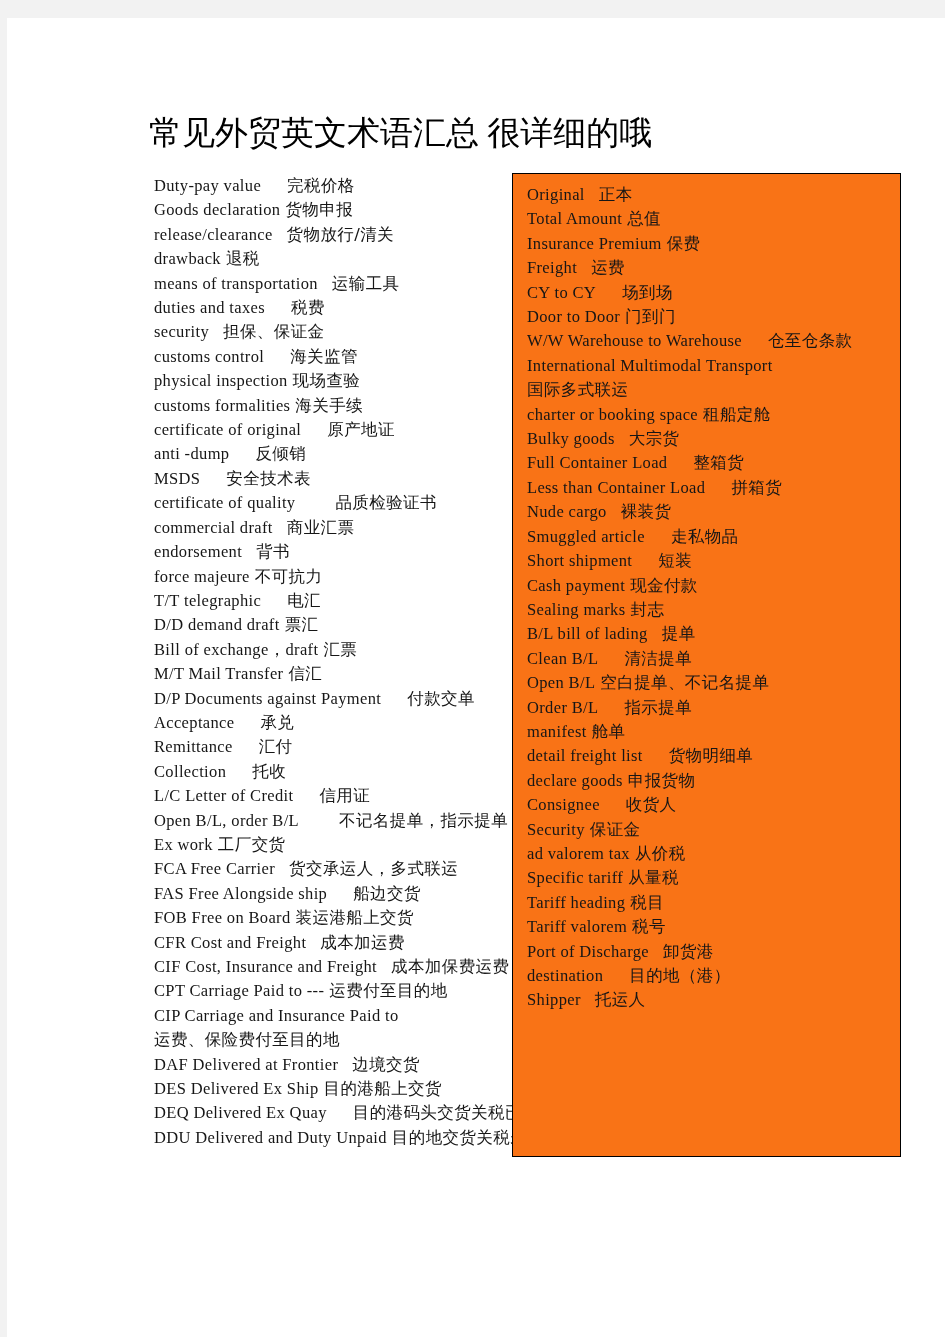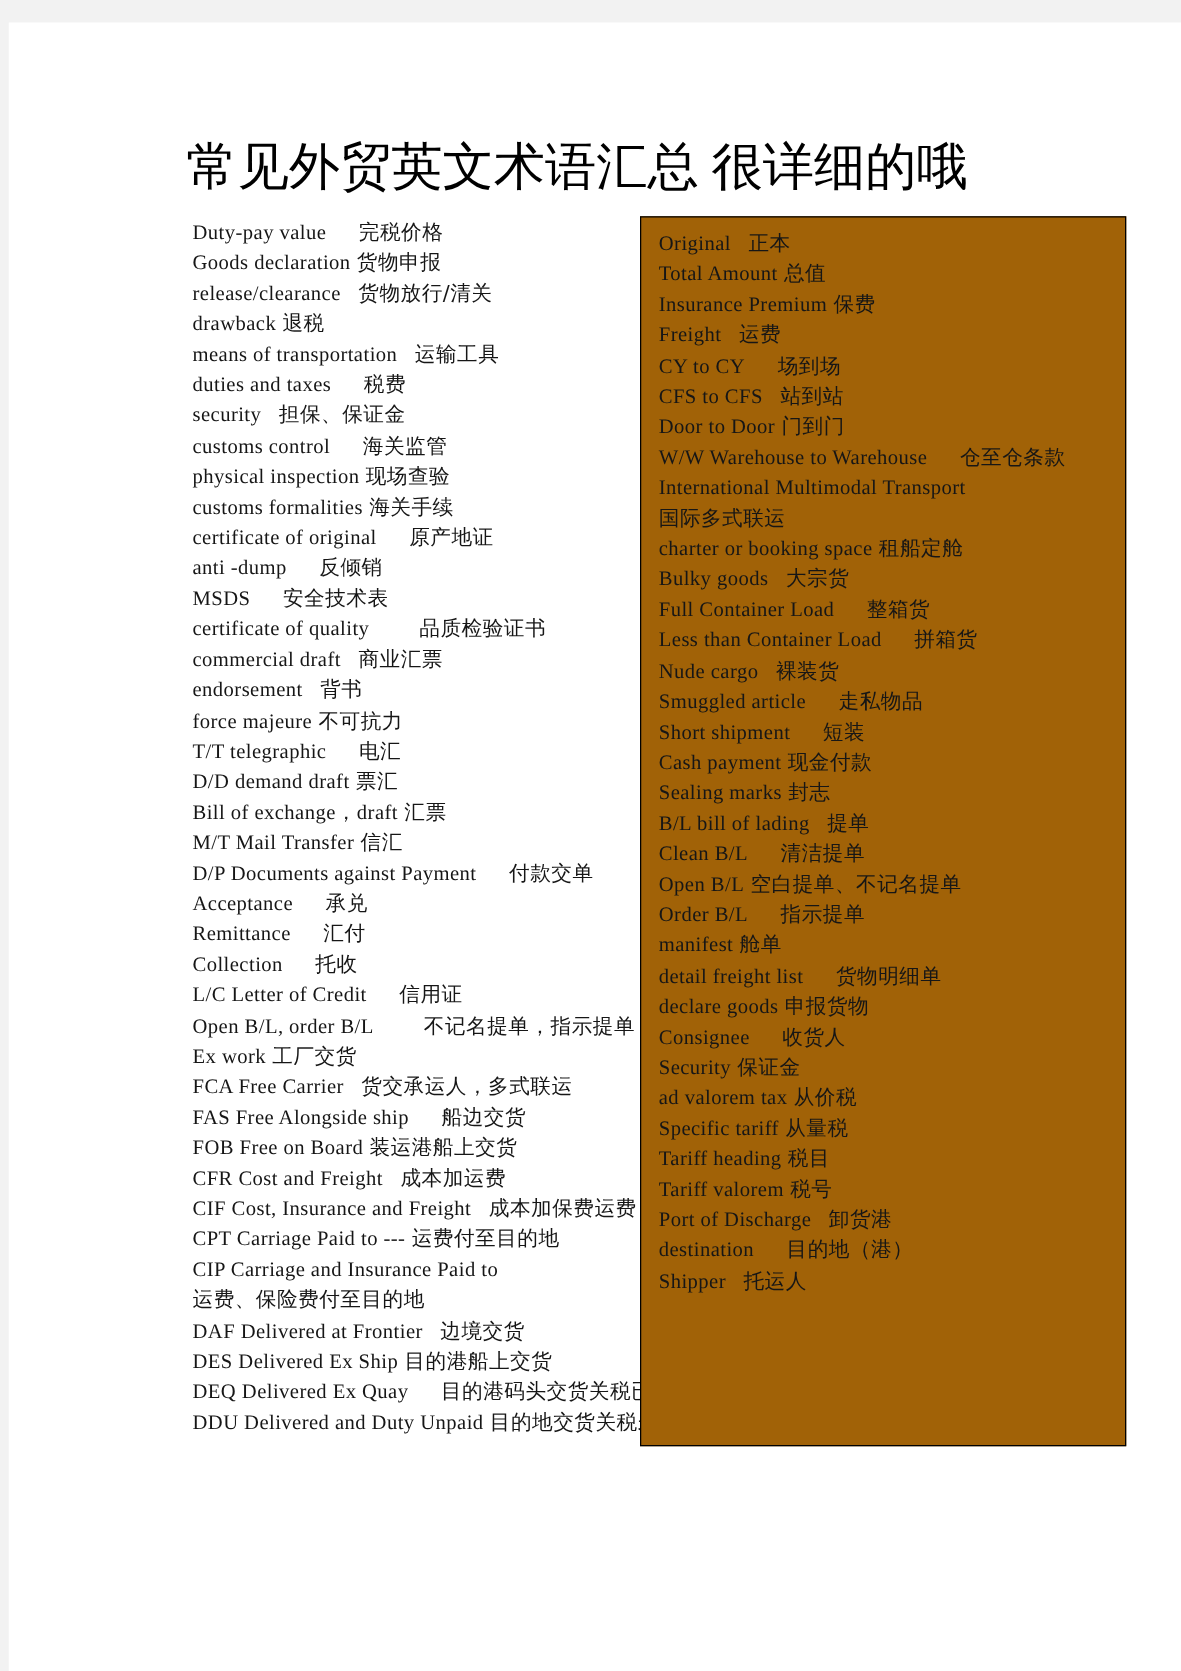--- a/index.html
+++ b/index.html
@@ -26,7 +26,7 @@
     position: absolute;
     left: 142px;
     top: 94px;
-    font-size: 41px;
+    font-size: 33px;
     line-height: 42px;
     letter-spacing: 0px;
     color: #000000;

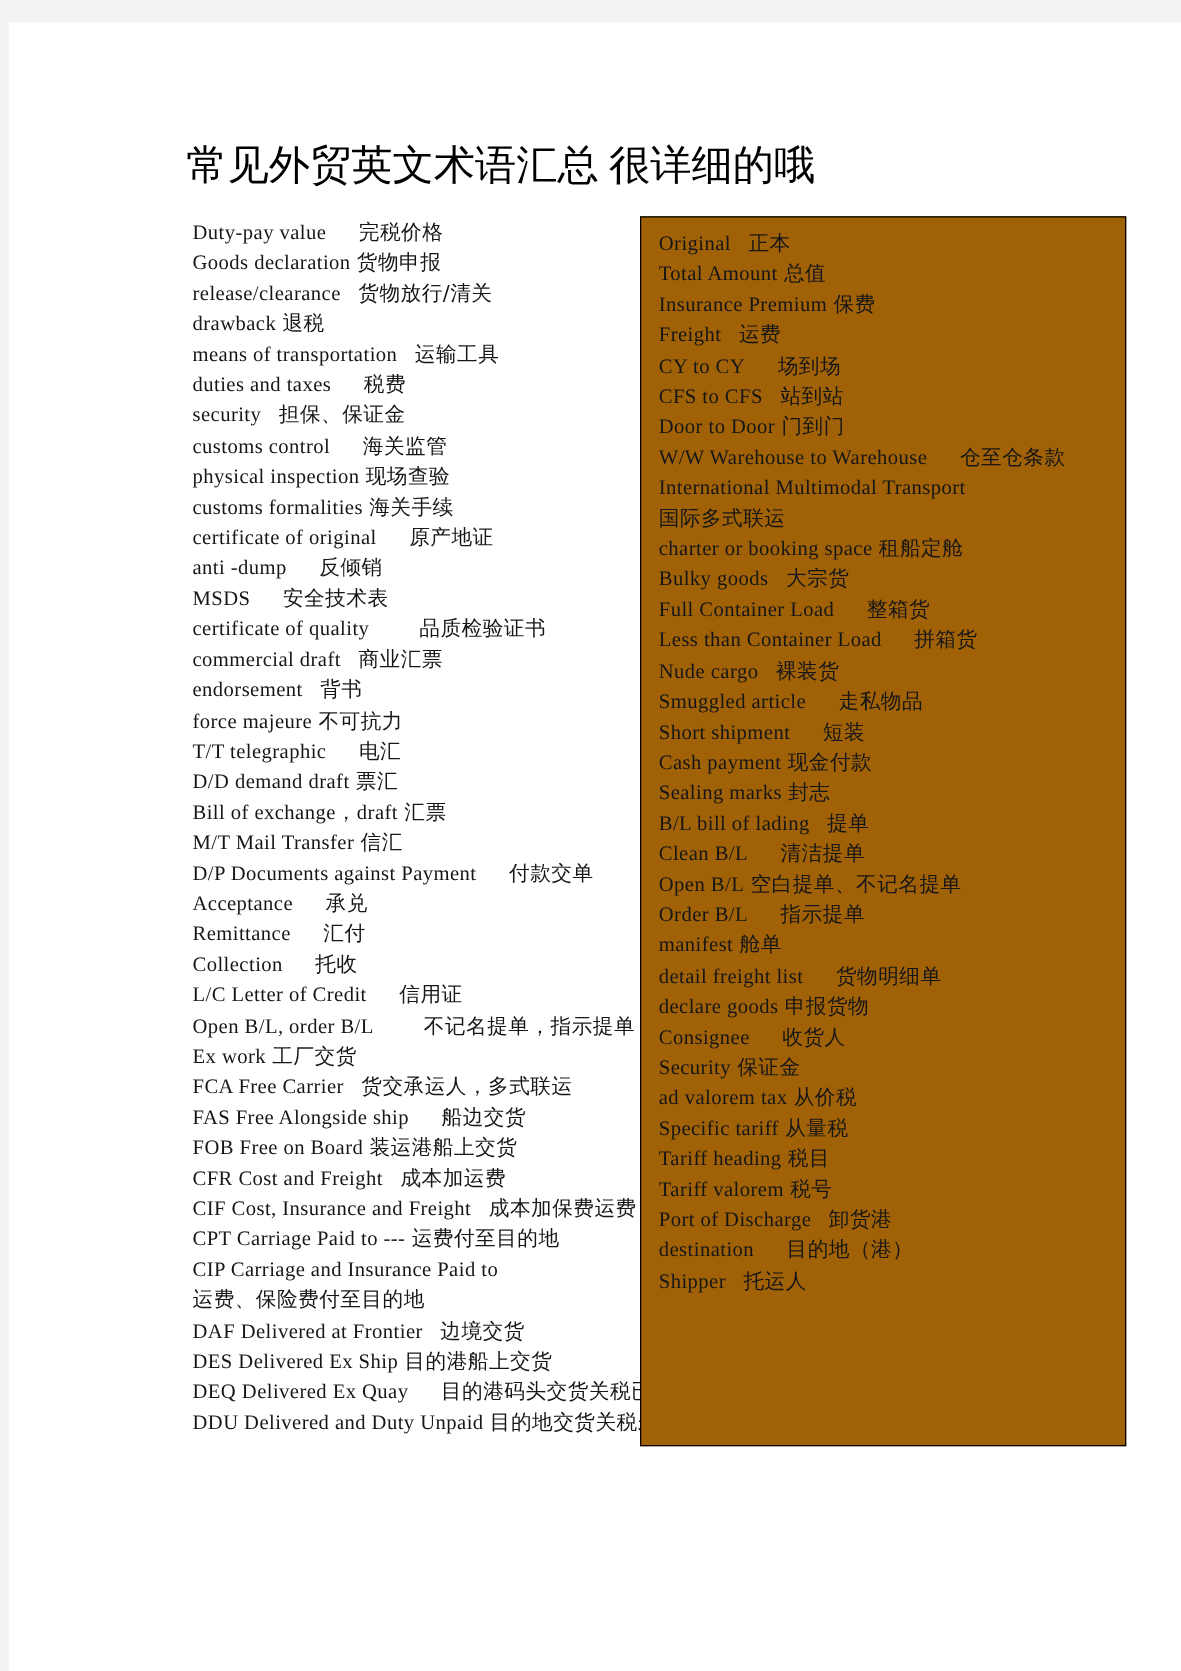--- a/index.html
+++ b/index.html
@@ -52,7 +52,7 @@
     height: 984px;
     border: 1.6px solid #000000;
     box-sizing: border-box;
-    background: #a16207;
+    background: #f97316;
   }
   #right-col {
     left: 14px;

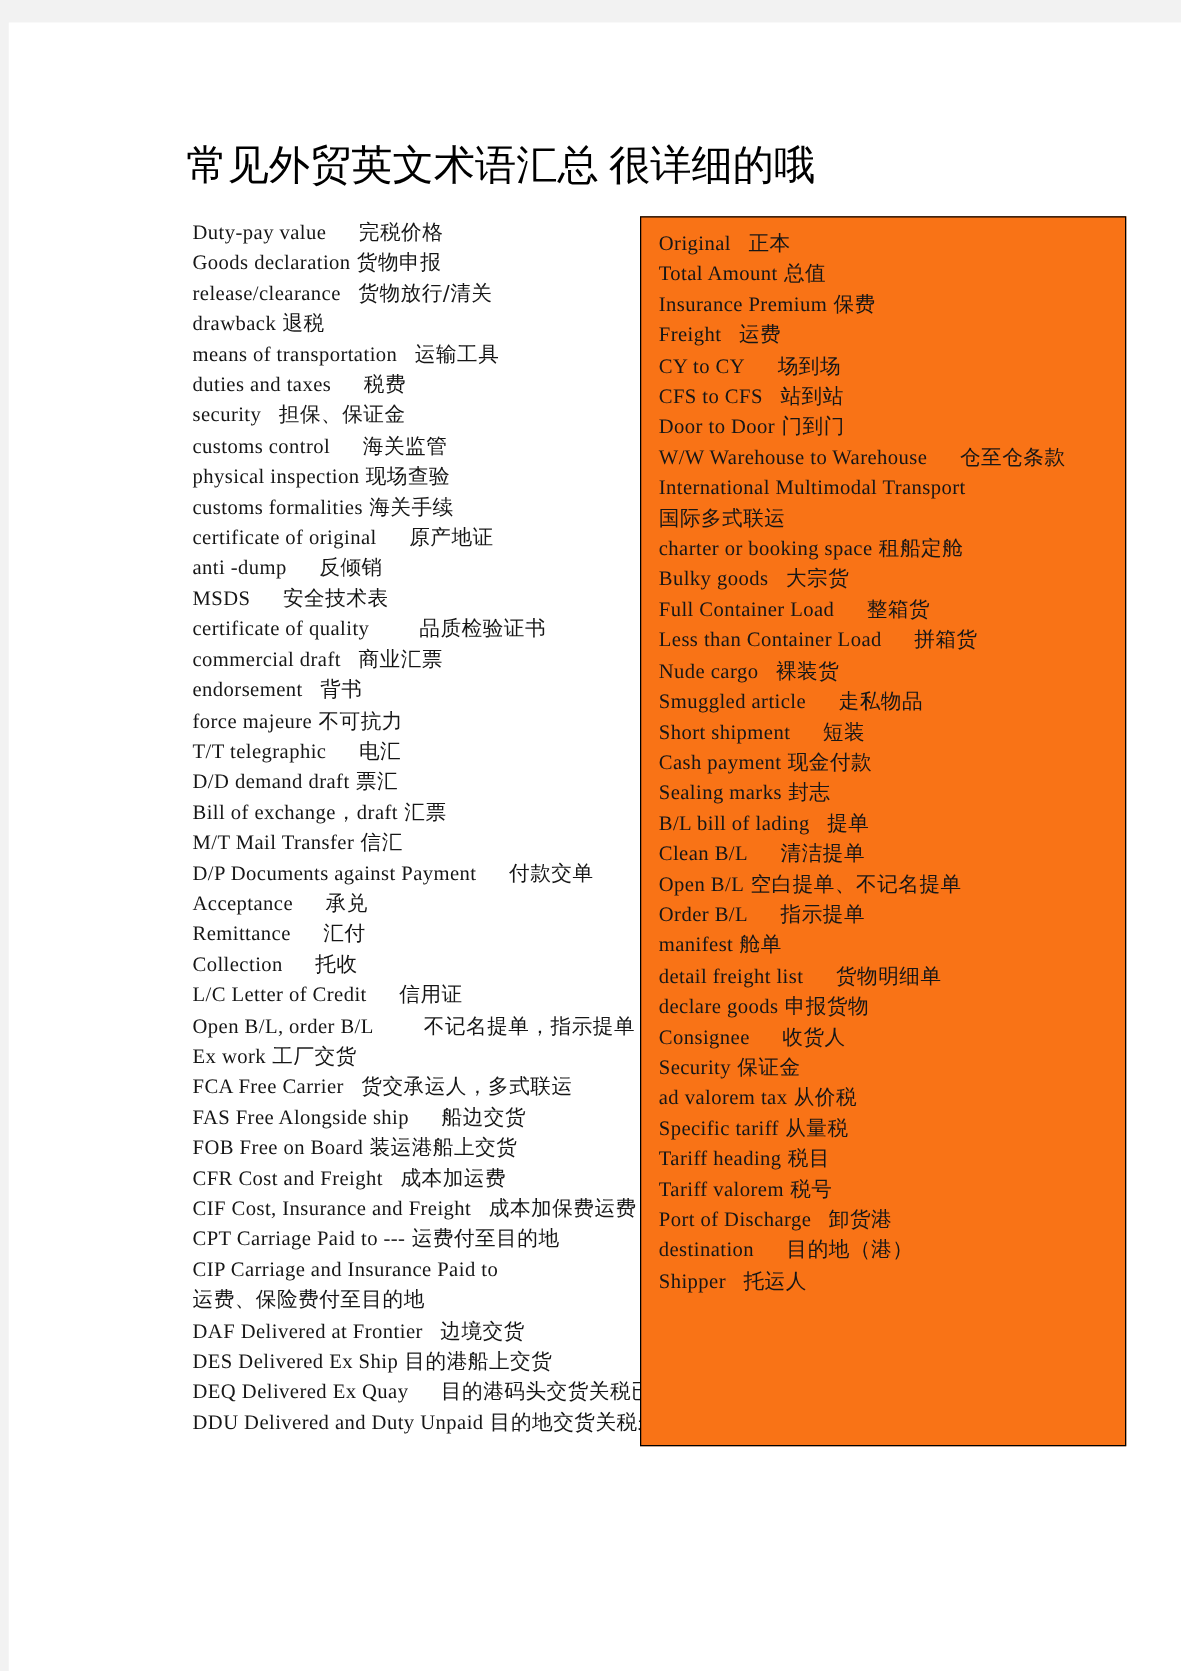--- a/index.html
+++ b/index.html
@@ -136,7 +136,6 @@
         <div class="entry"><span class="en">Insurance  Premium</span><span class="gap-s"></span><span class="zh">保费</span></div>
         <div class="entry"><span class="en">Freight</span><span class="gap-m"></span><span class="zh">运费</span></div>
         <div class="entry"><span class="en">CY  to  CY</span><span class="gap-l"></span><span class="zh">场到场</span></div>
-        <div class="entry"><span class="en">CFS  to  CFS</span><span class="gap-m"></span><span class="zh">站到站</span></div>
         <div class="entry"><span class="en">Door  to  Door</span><span class="gap-s"></span><span class="zh">门到门</span></div>
         <div class="entry"><span class="en">W/W  Warehouse  to  Warehouse</span><span class="gap-l"></span><span class="zh">仓至仓条款</span></div>
         <div class="entry wrap"><span class="en">International  Multimodal  Transport</span><br><span class="zh">国际多式联运</span></div>

